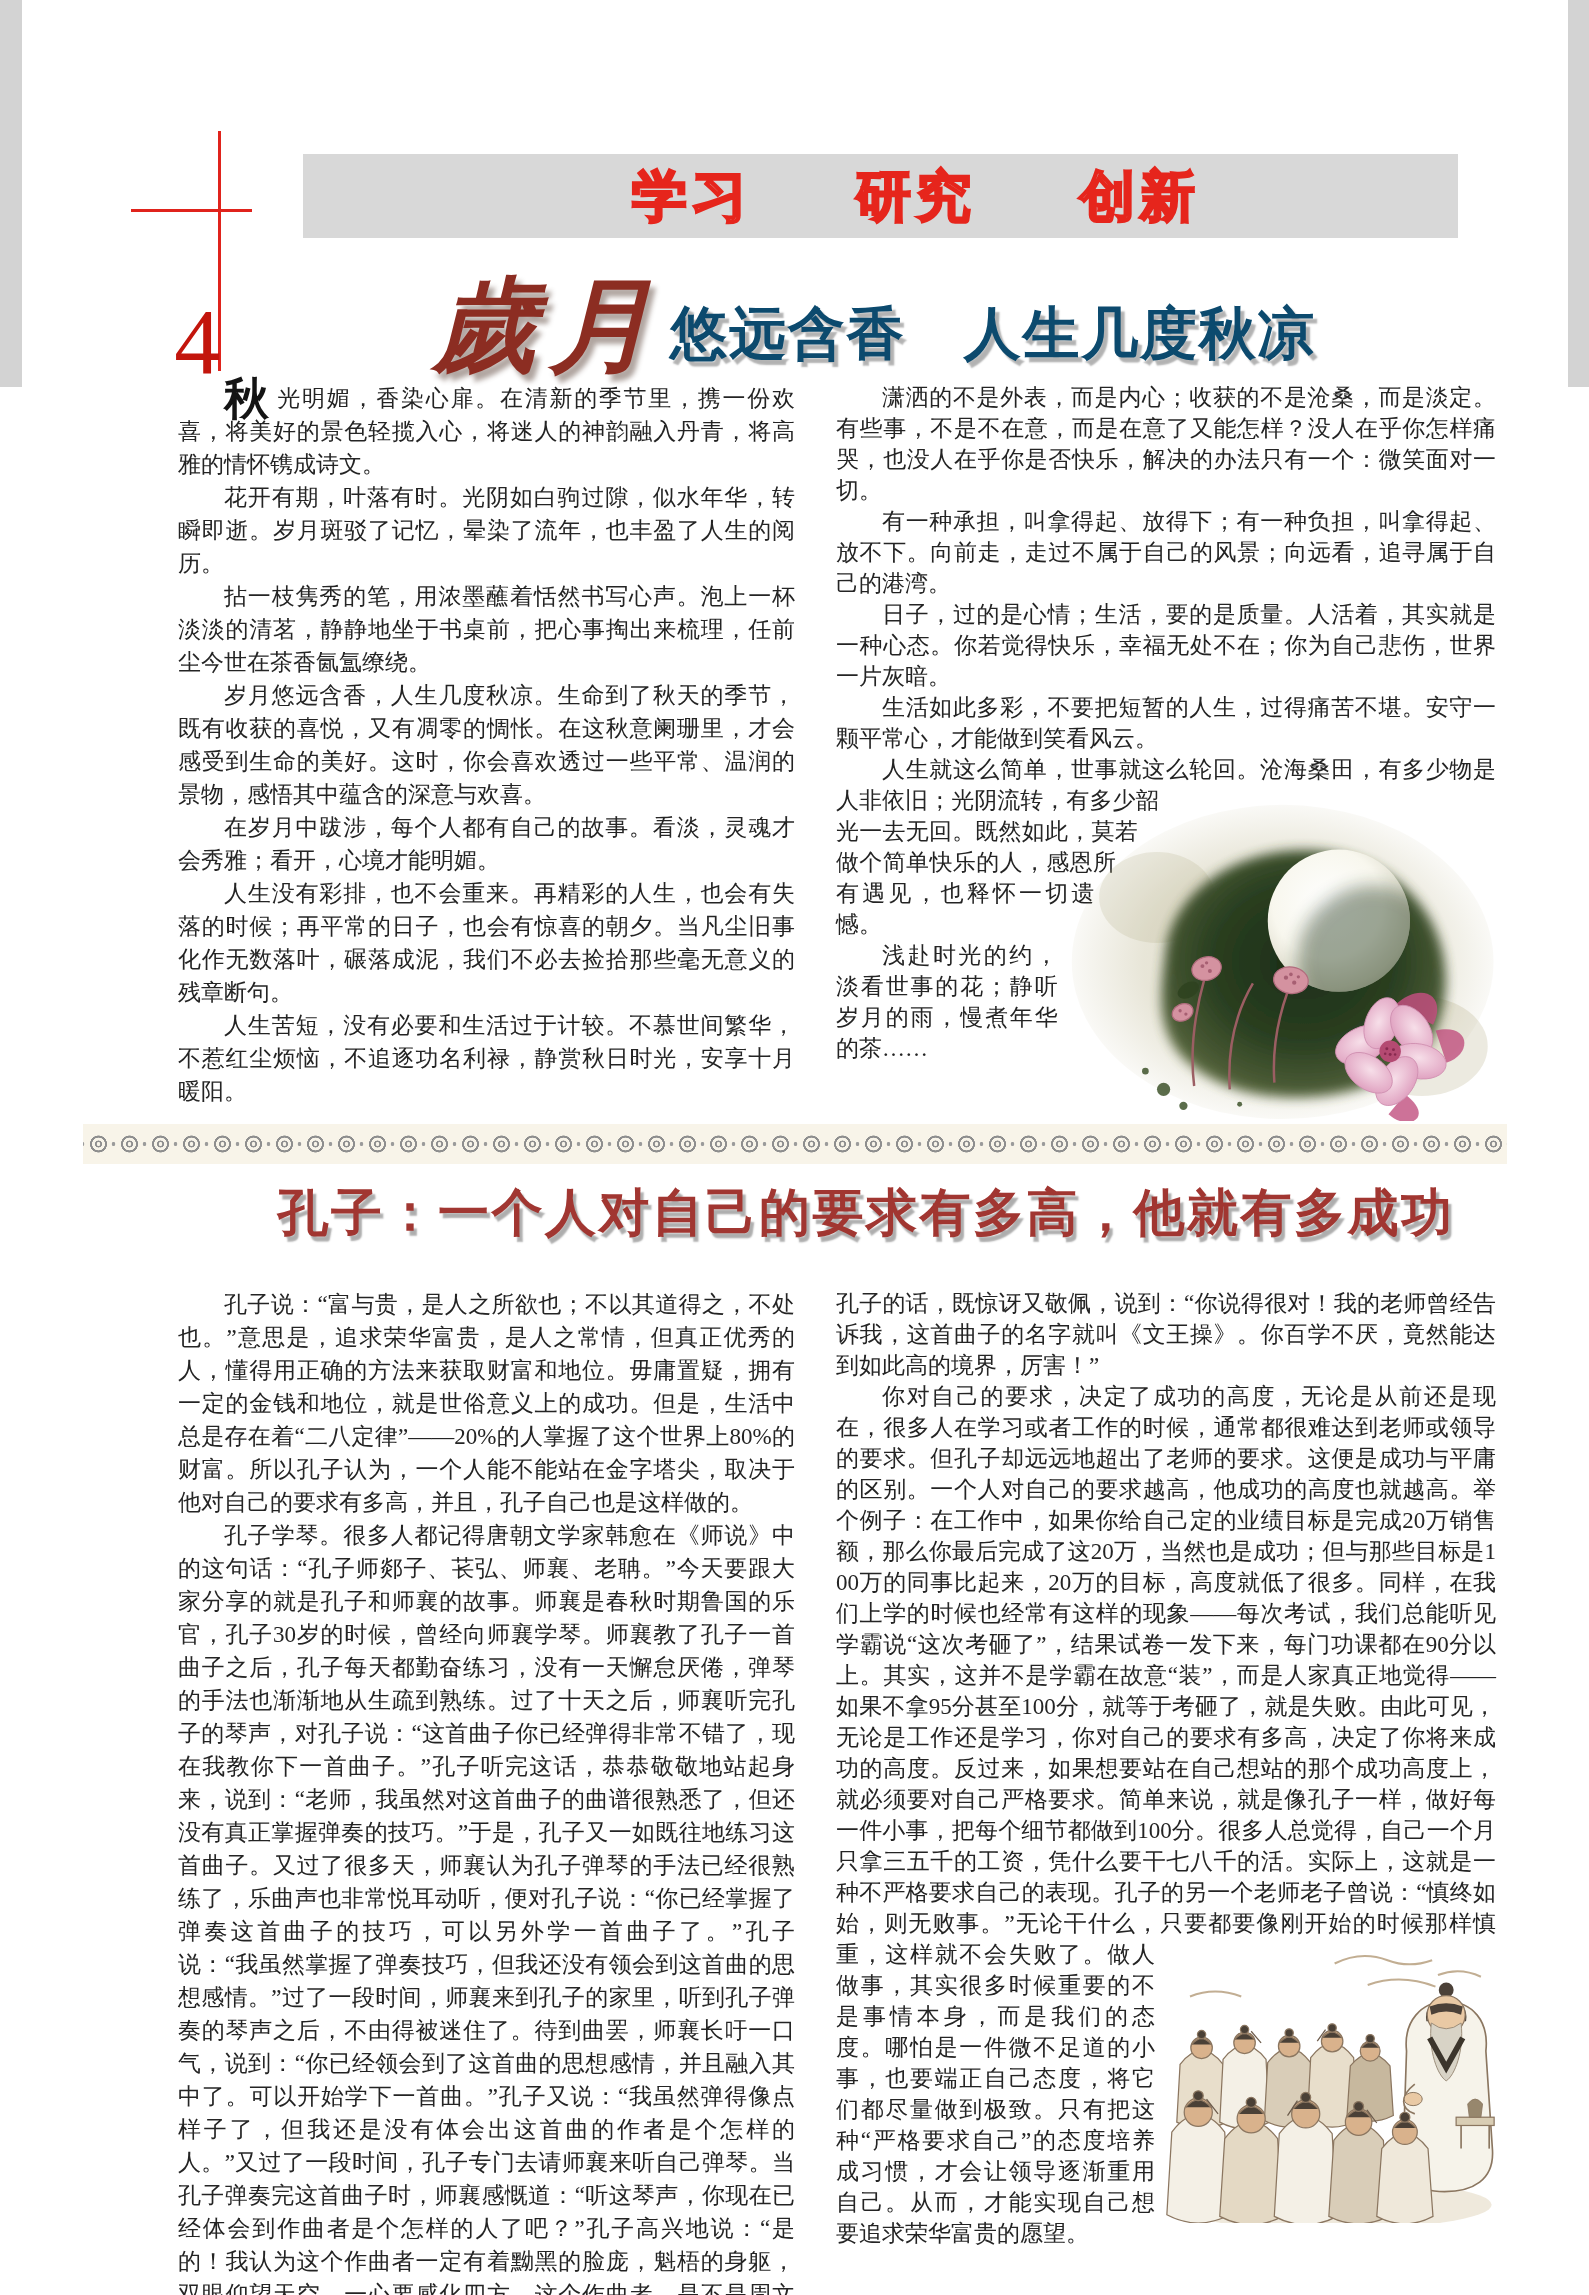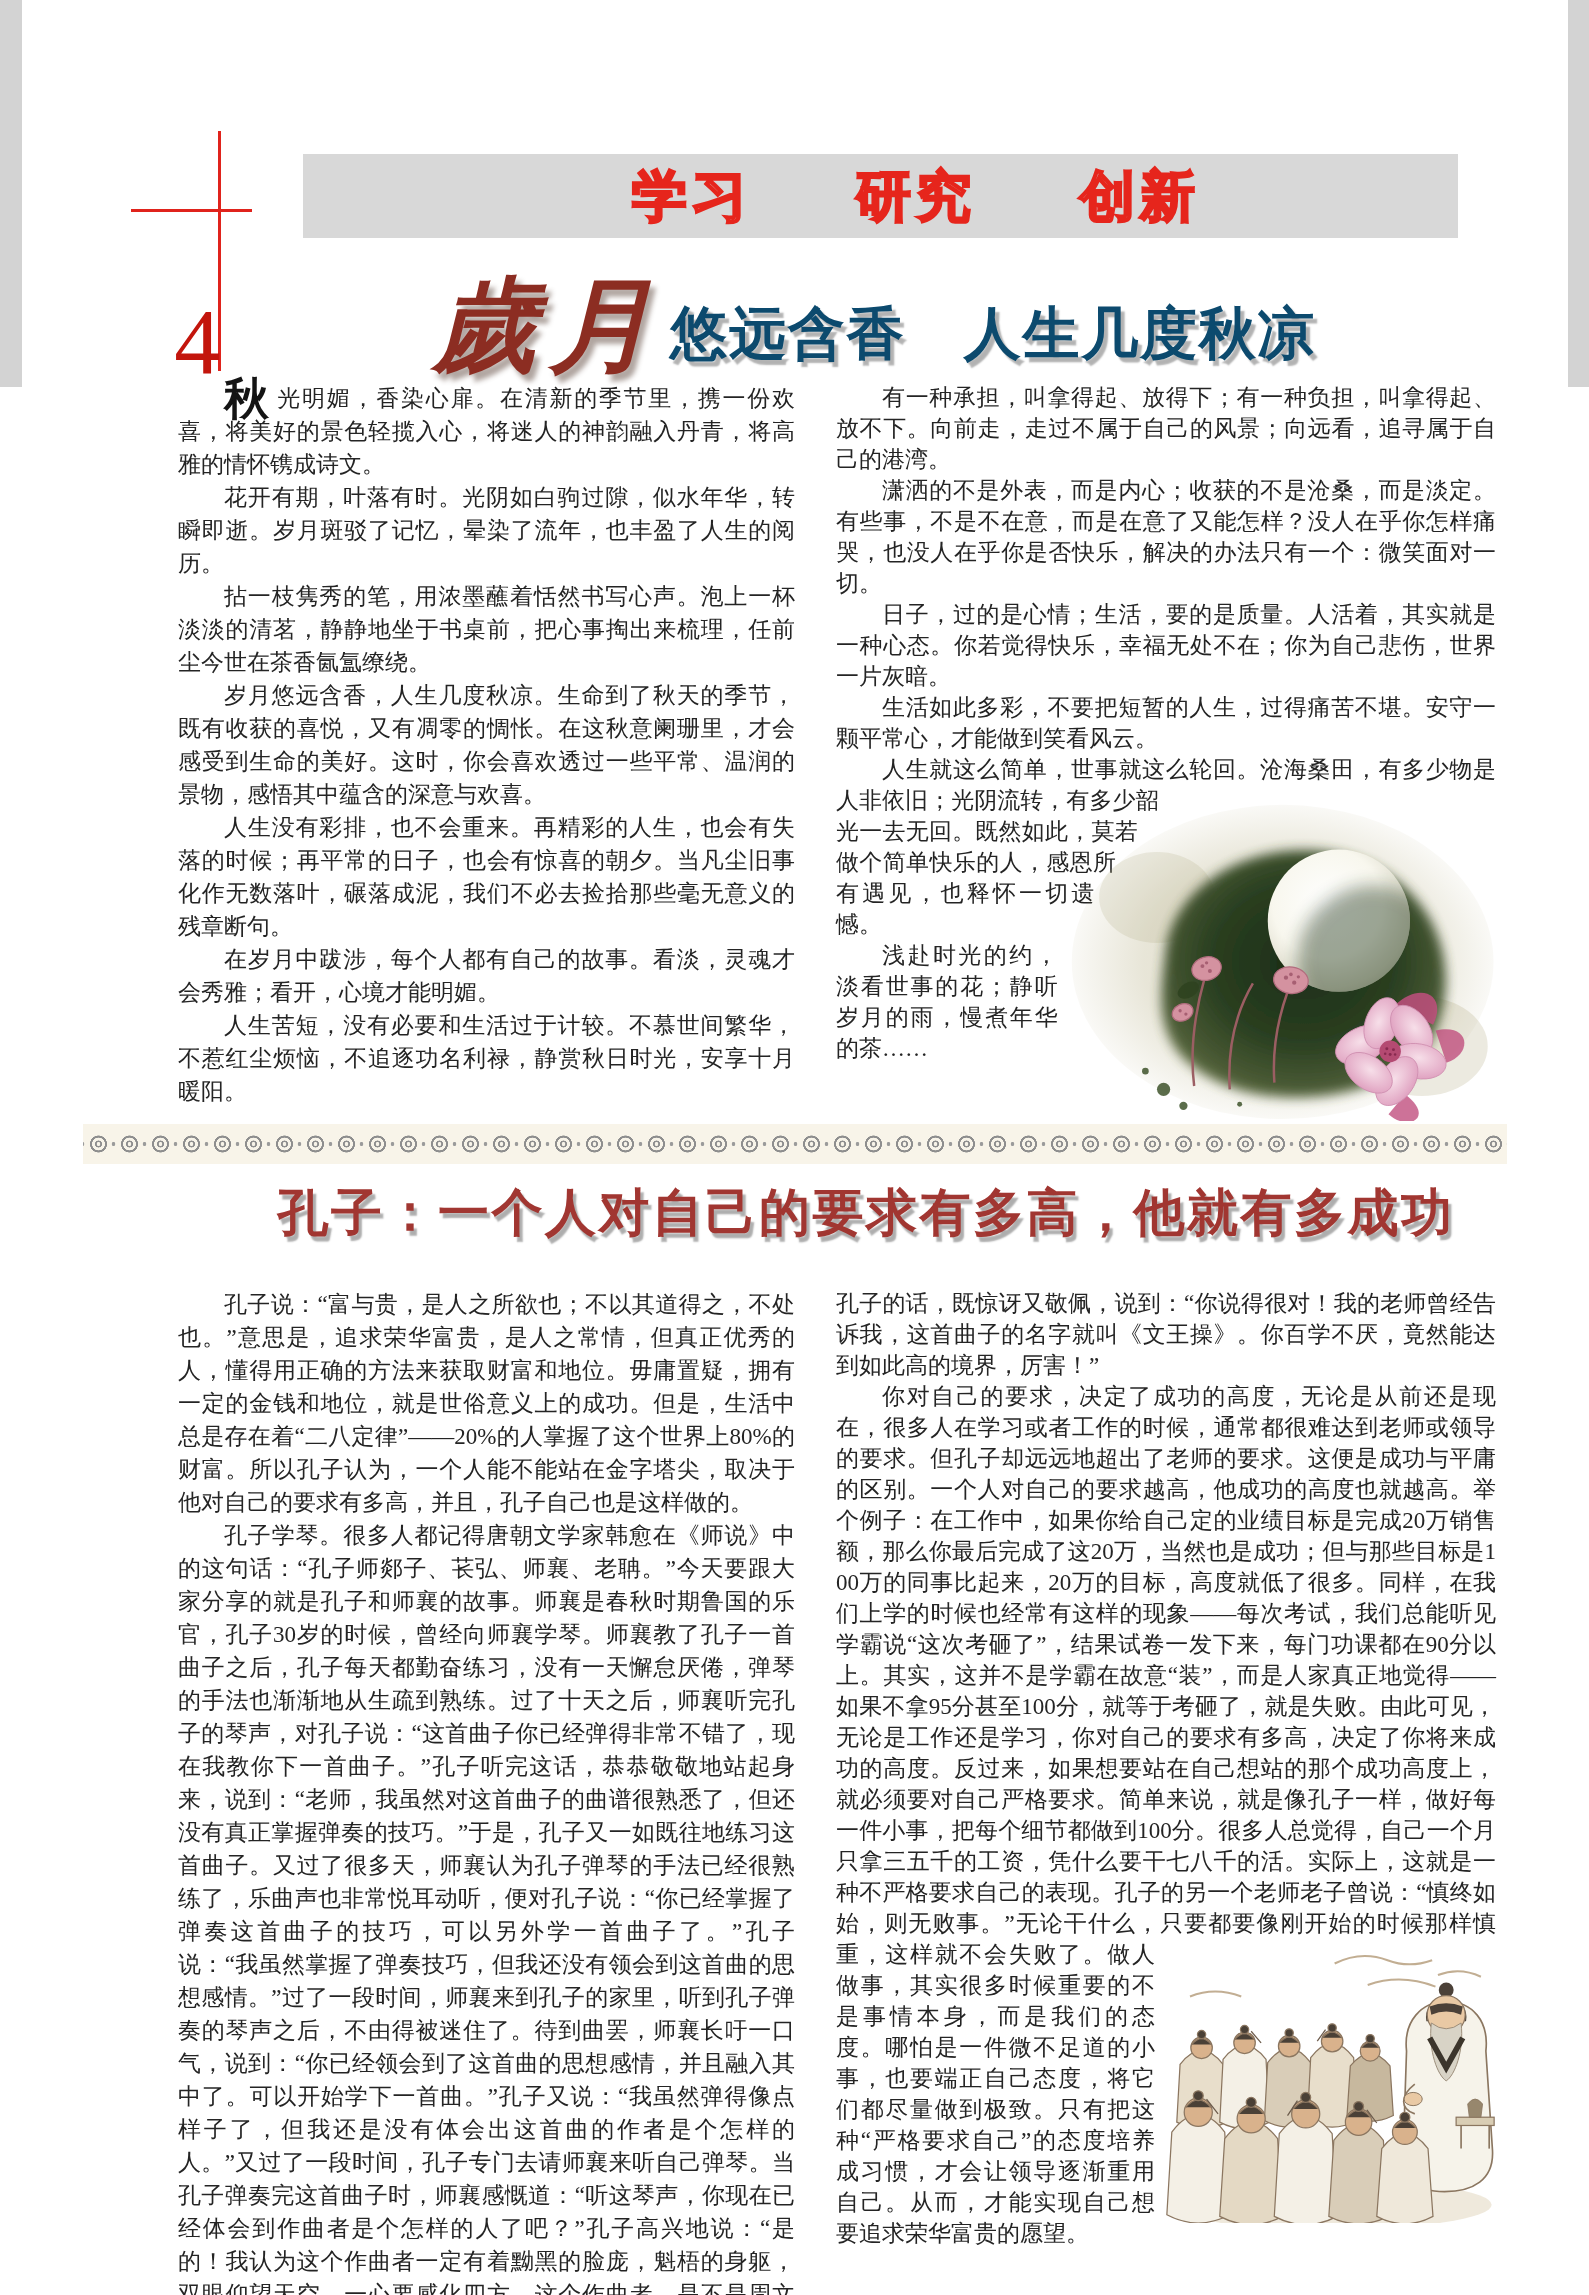--- a/index.html
+++ b/index.html
@@ -123,8 +123,8 @@
       <p class="body-p">人生苦短，没有必要和生活过于计较。不慕世间繁华，不惹红尘烦恼，不追逐功名利禄，静赏秋日时光，安享十月暖阳。</p>
     </div>
     <div class="colR">
+      <p class="body-p">潇洒的不是外表，而是内心；收获的不是沧桑，而是淡定。有些事，不是不在意，而是在意了又能怎样？没人在乎你怎样痛哭，也没人在乎你是否快乐，解决的办法只有一个：微笑面对一切。</p>
       <p class="body-p">有一种承担，叫拿得起、放得下；有一种负担，叫拿得起、放不下。向前走，走过不属于自己的风景；向远看，追寻属于自己的港湾。</p>
-      <p class="body-p">潇洒的不是外表，而是内心；收获的不是沧桑，而是淡定。有些事，不是不在意，而是在意了又能怎样？没人在乎你怎样痛哭，也没人在乎你是否快乐，解决的办法只有一个：微笑面对一切。</p>
       <p class="body-p">日子，过的是心情；生活，要的是质量。人活着，其实就是一种心态。你若觉得快乐，幸福无处不在；你为自己悲伤，世界一片灰暗。</p>
       <p class="body-p">生活如此多彩，不要把短暂的人生，过得痛苦不堪。安守一颗平常心，才能做到笑看风云。</p>
       <p class="body-p"><span>人生就这么简单，世事就这么轮回。沧海桑田，有多少物是</span><span class="ink-float">

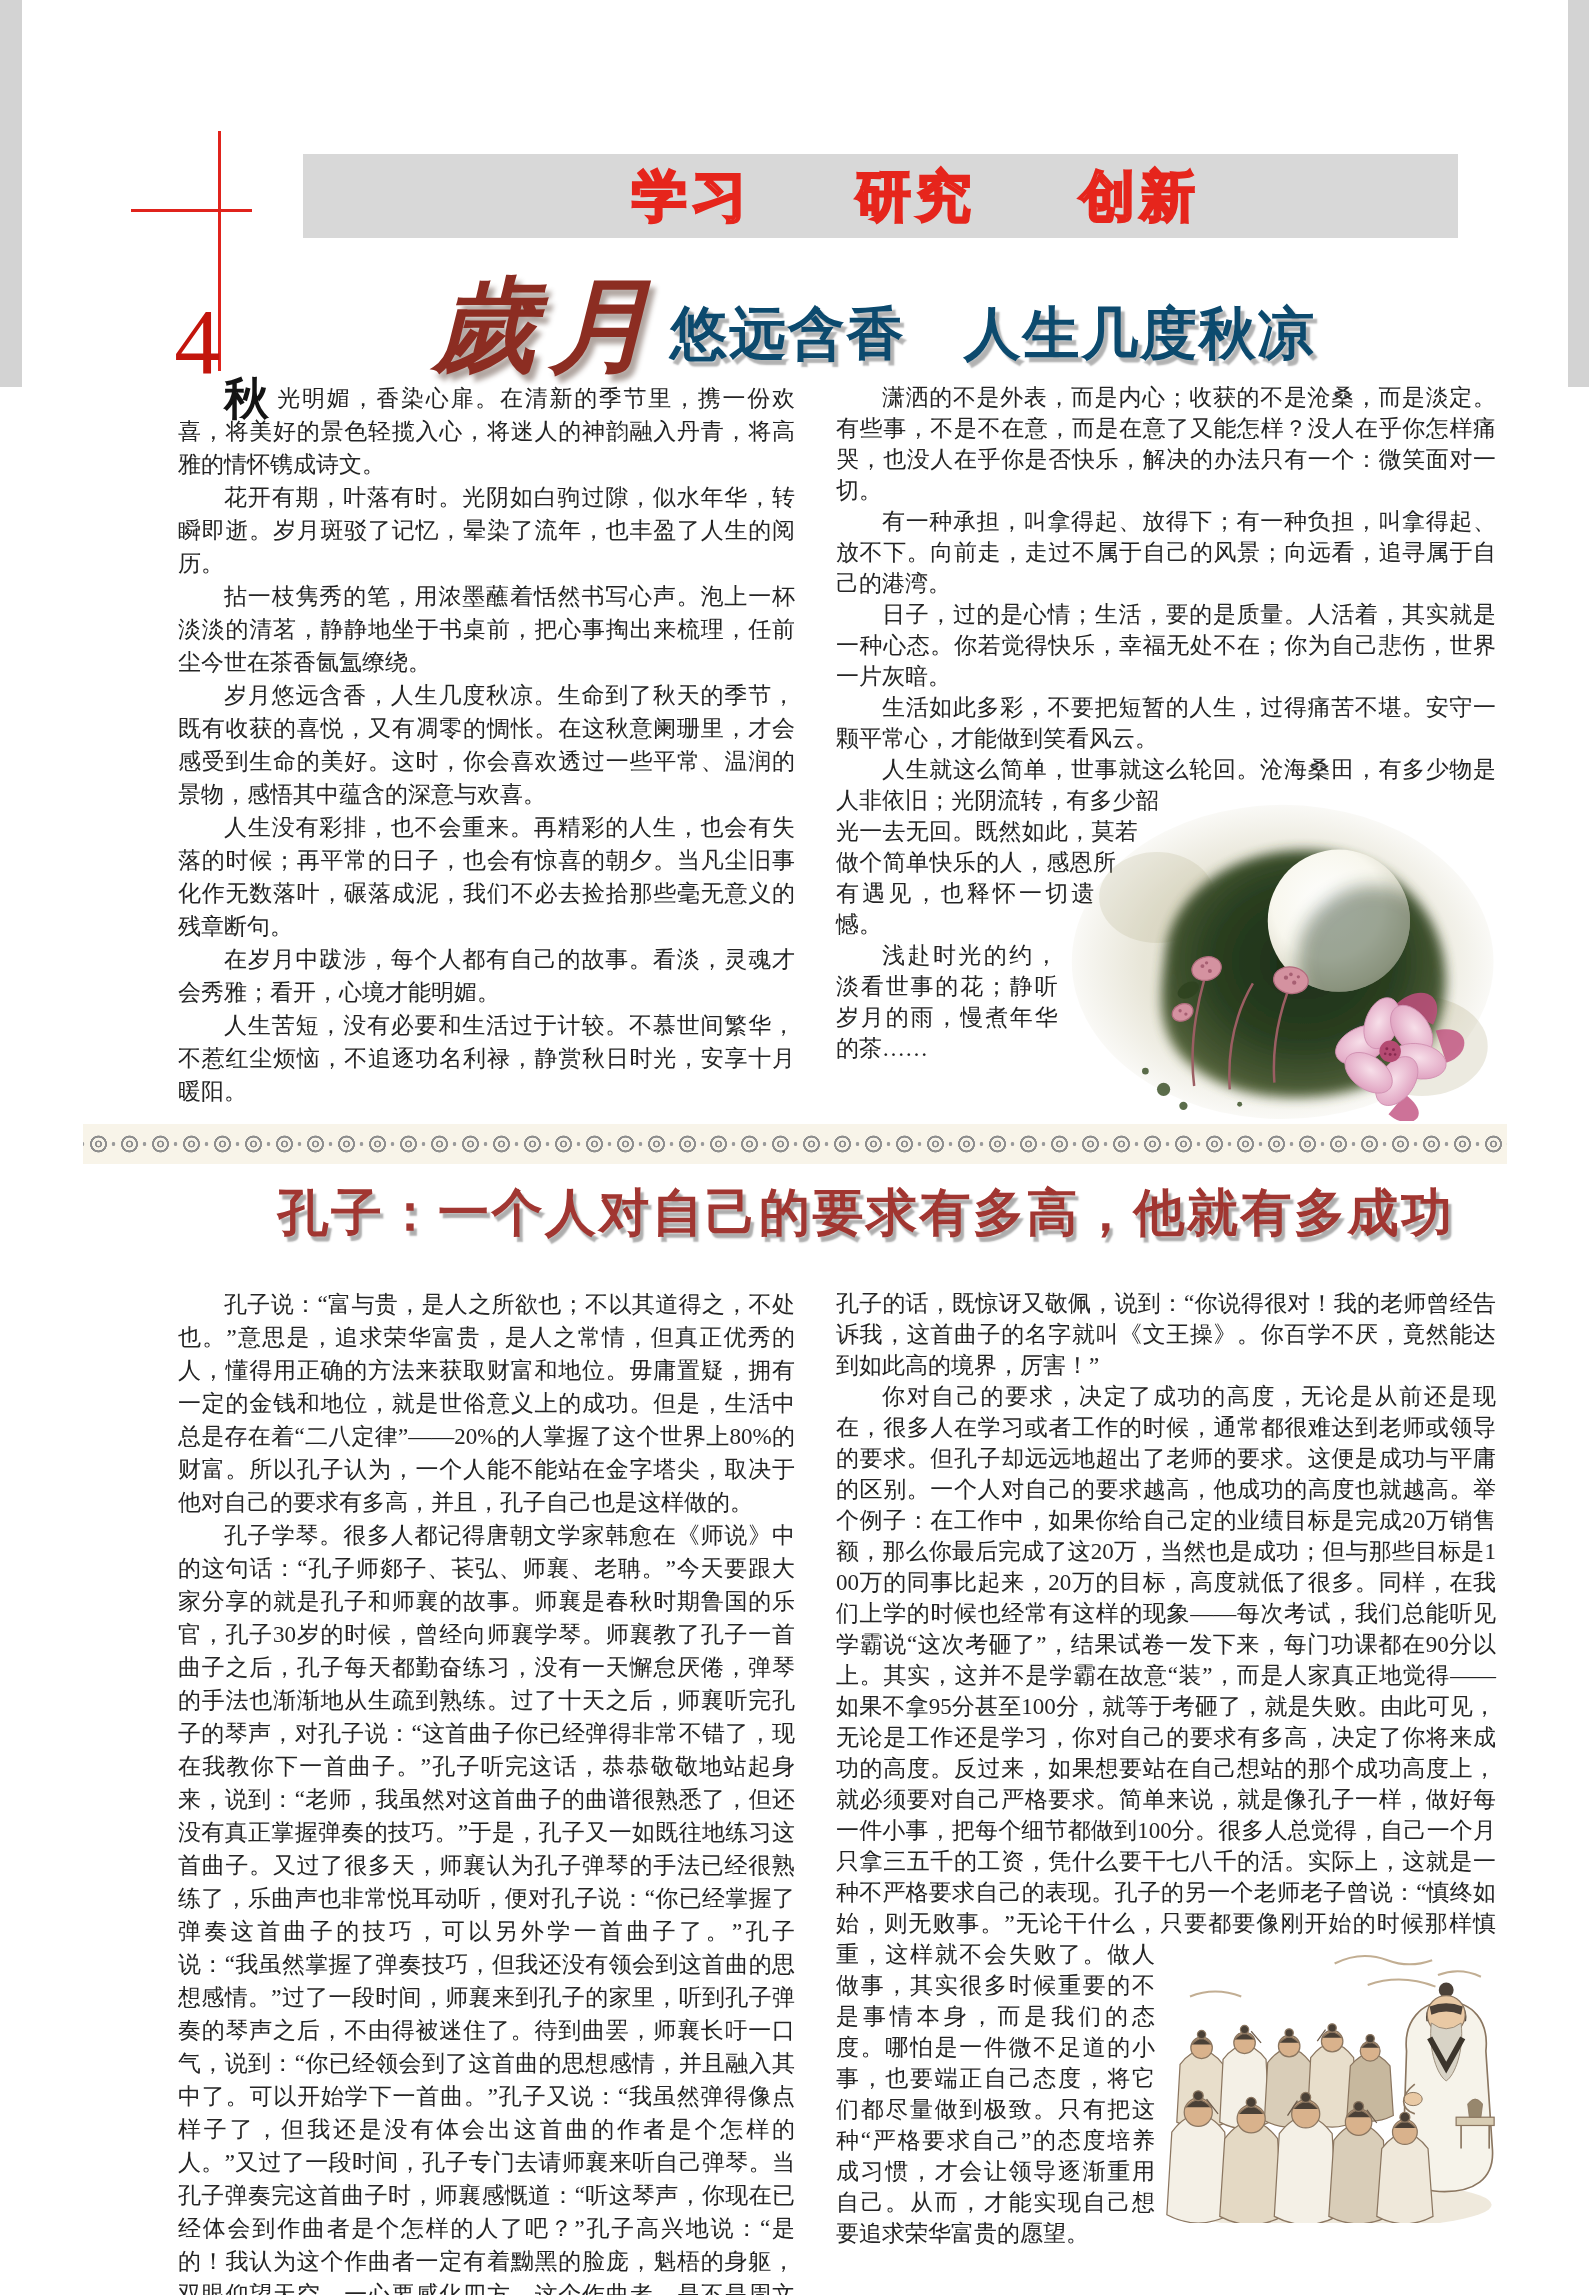--- a/index.html
+++ b/index.html
@@ -118,8 +118,8 @@
       <p class="body-p">花开有期，叶落有时。光阴如白驹过隙，似水年华，转瞬即逝。岁月斑驳了记忆，晕染了流年，也丰盈了人生的阅历。</p>
       <p class="body-p">拈一枝隽秀的笔，用浓墨蘸着恬然书写心声。泡上一杯淡淡的清茗，静静地坐于书桌前，把心事掏出来梳理，任前尘今世在茶香氤氲缭绕。</p>
       <p class="body-p">岁月悠远含香，人生几度秋凉。生命到了秋天的季节，既有收获的喜悦，又有凋零的惆怅。在这秋意阑珊里，才会感受到生命的美好。这时，你会喜欢透过一些平常、温润的景物，感悟其中蕴含的深意与欢喜。</p>
+      <p class="body-p">在岁月中跋涉，每个人都有自己的故事。看淡，灵魂才会秀雅；看开，心境才能明媚。</p>
       <p class="body-p">人生没有彩排，也不会重来。再精彩的人生，也会有失落的时候；再平常的日子，也会有惊喜的朝夕。当凡尘旧事化作无数落叶，碾落成泥，我们不必去捡拾那些毫无意义的残章断句。</p>
-      <p class="body-p">在岁月中跋涉，每个人都有自己的故事。看淡，灵魂才会秀雅；看开，心境才能明媚。</p>
       <p class="body-p">人生苦短，没有必要和生活过于计较。不慕世间繁华，不惹红尘烦恼，不追逐功名利禄，静赏秋日时光，安享十月暖阳。</p>
     </div>
     <div class="colR">

